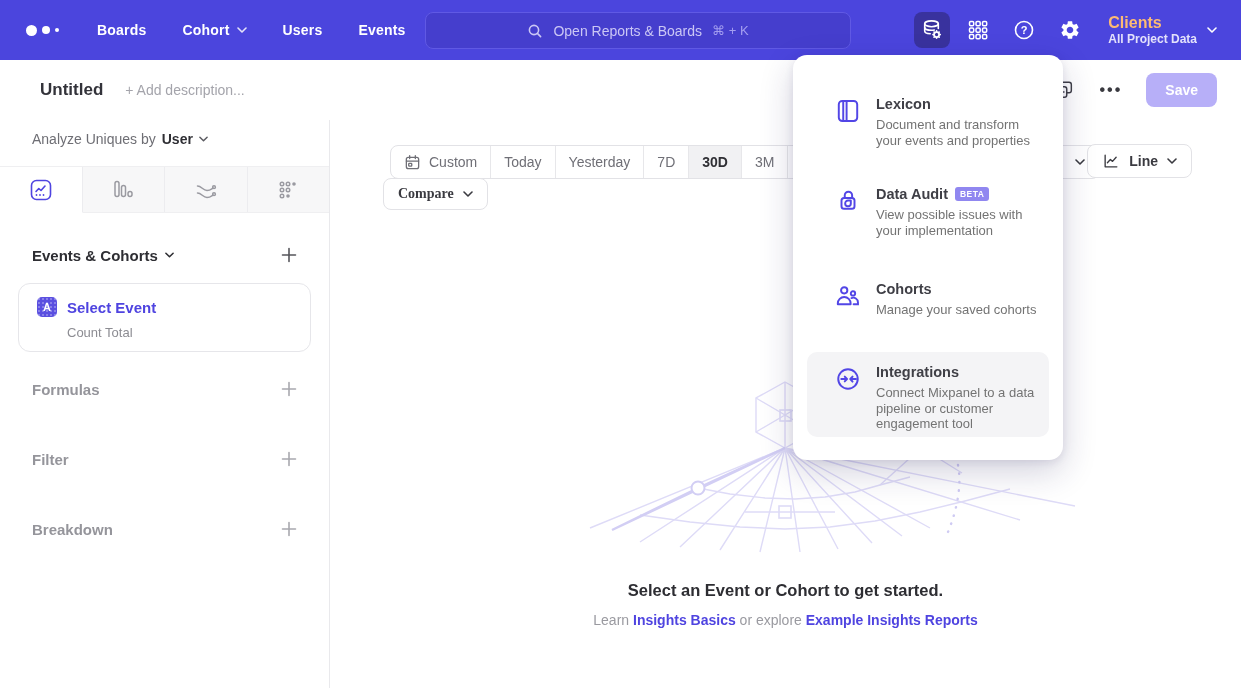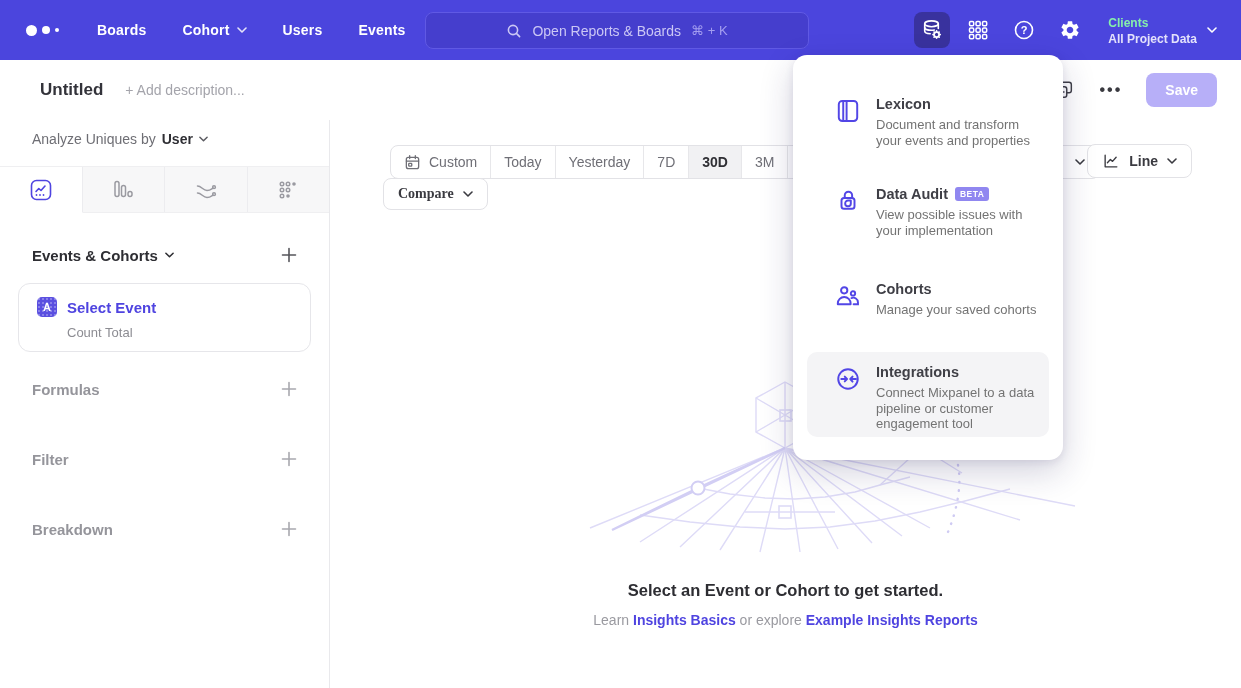--- a/index.html
+++ b/index.html
@@ -25,7 +25,7 @@
     display:flex; align-items:center; gap:7px; cursor:pointer; }
   .nav-link svg { opacity:.85; }
   .searchbar {
-    position:absolute; left:425px; top:12px; width:384px; height:37px;
+    position:absolute; left:425px; top:12px; width:426px; height:37px;
     background:#453ecd; border:1px solid #6059e4; border-radius:8px;
     display:flex; align-items:center; justify-content:center; gap:10px;
     color:#cbc7f5; font-size:14px; cursor:text;

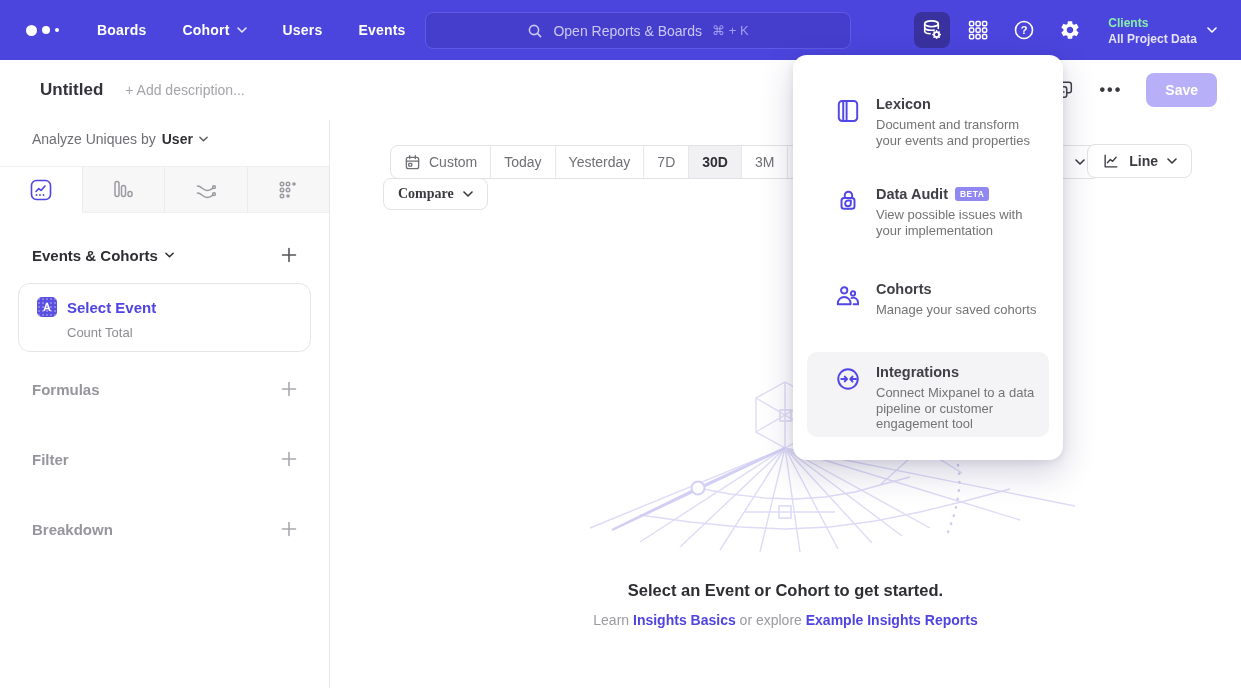--- a/index.html
+++ b/index.html
@@ -36,7 +36,7 @@
     align-items:center; justify-content:center; cursor:pointer; }
   .icon-btn.active { background:#39329e; }
   .account { display:flex; align-items:center; gap:10px; margin-left:10px; cursor:pointer; }
-  .account .org { color:#86efac; font-size:12px; font-weight:700; line-height:18px; }
+  .account .org { color:#fdba74; font-size:16px; font-weight:700; line-height:18px; }
   .account .proj { color:#e3e1fb; font-size:12px; font-weight:700; line-height:15px; }
 
   

